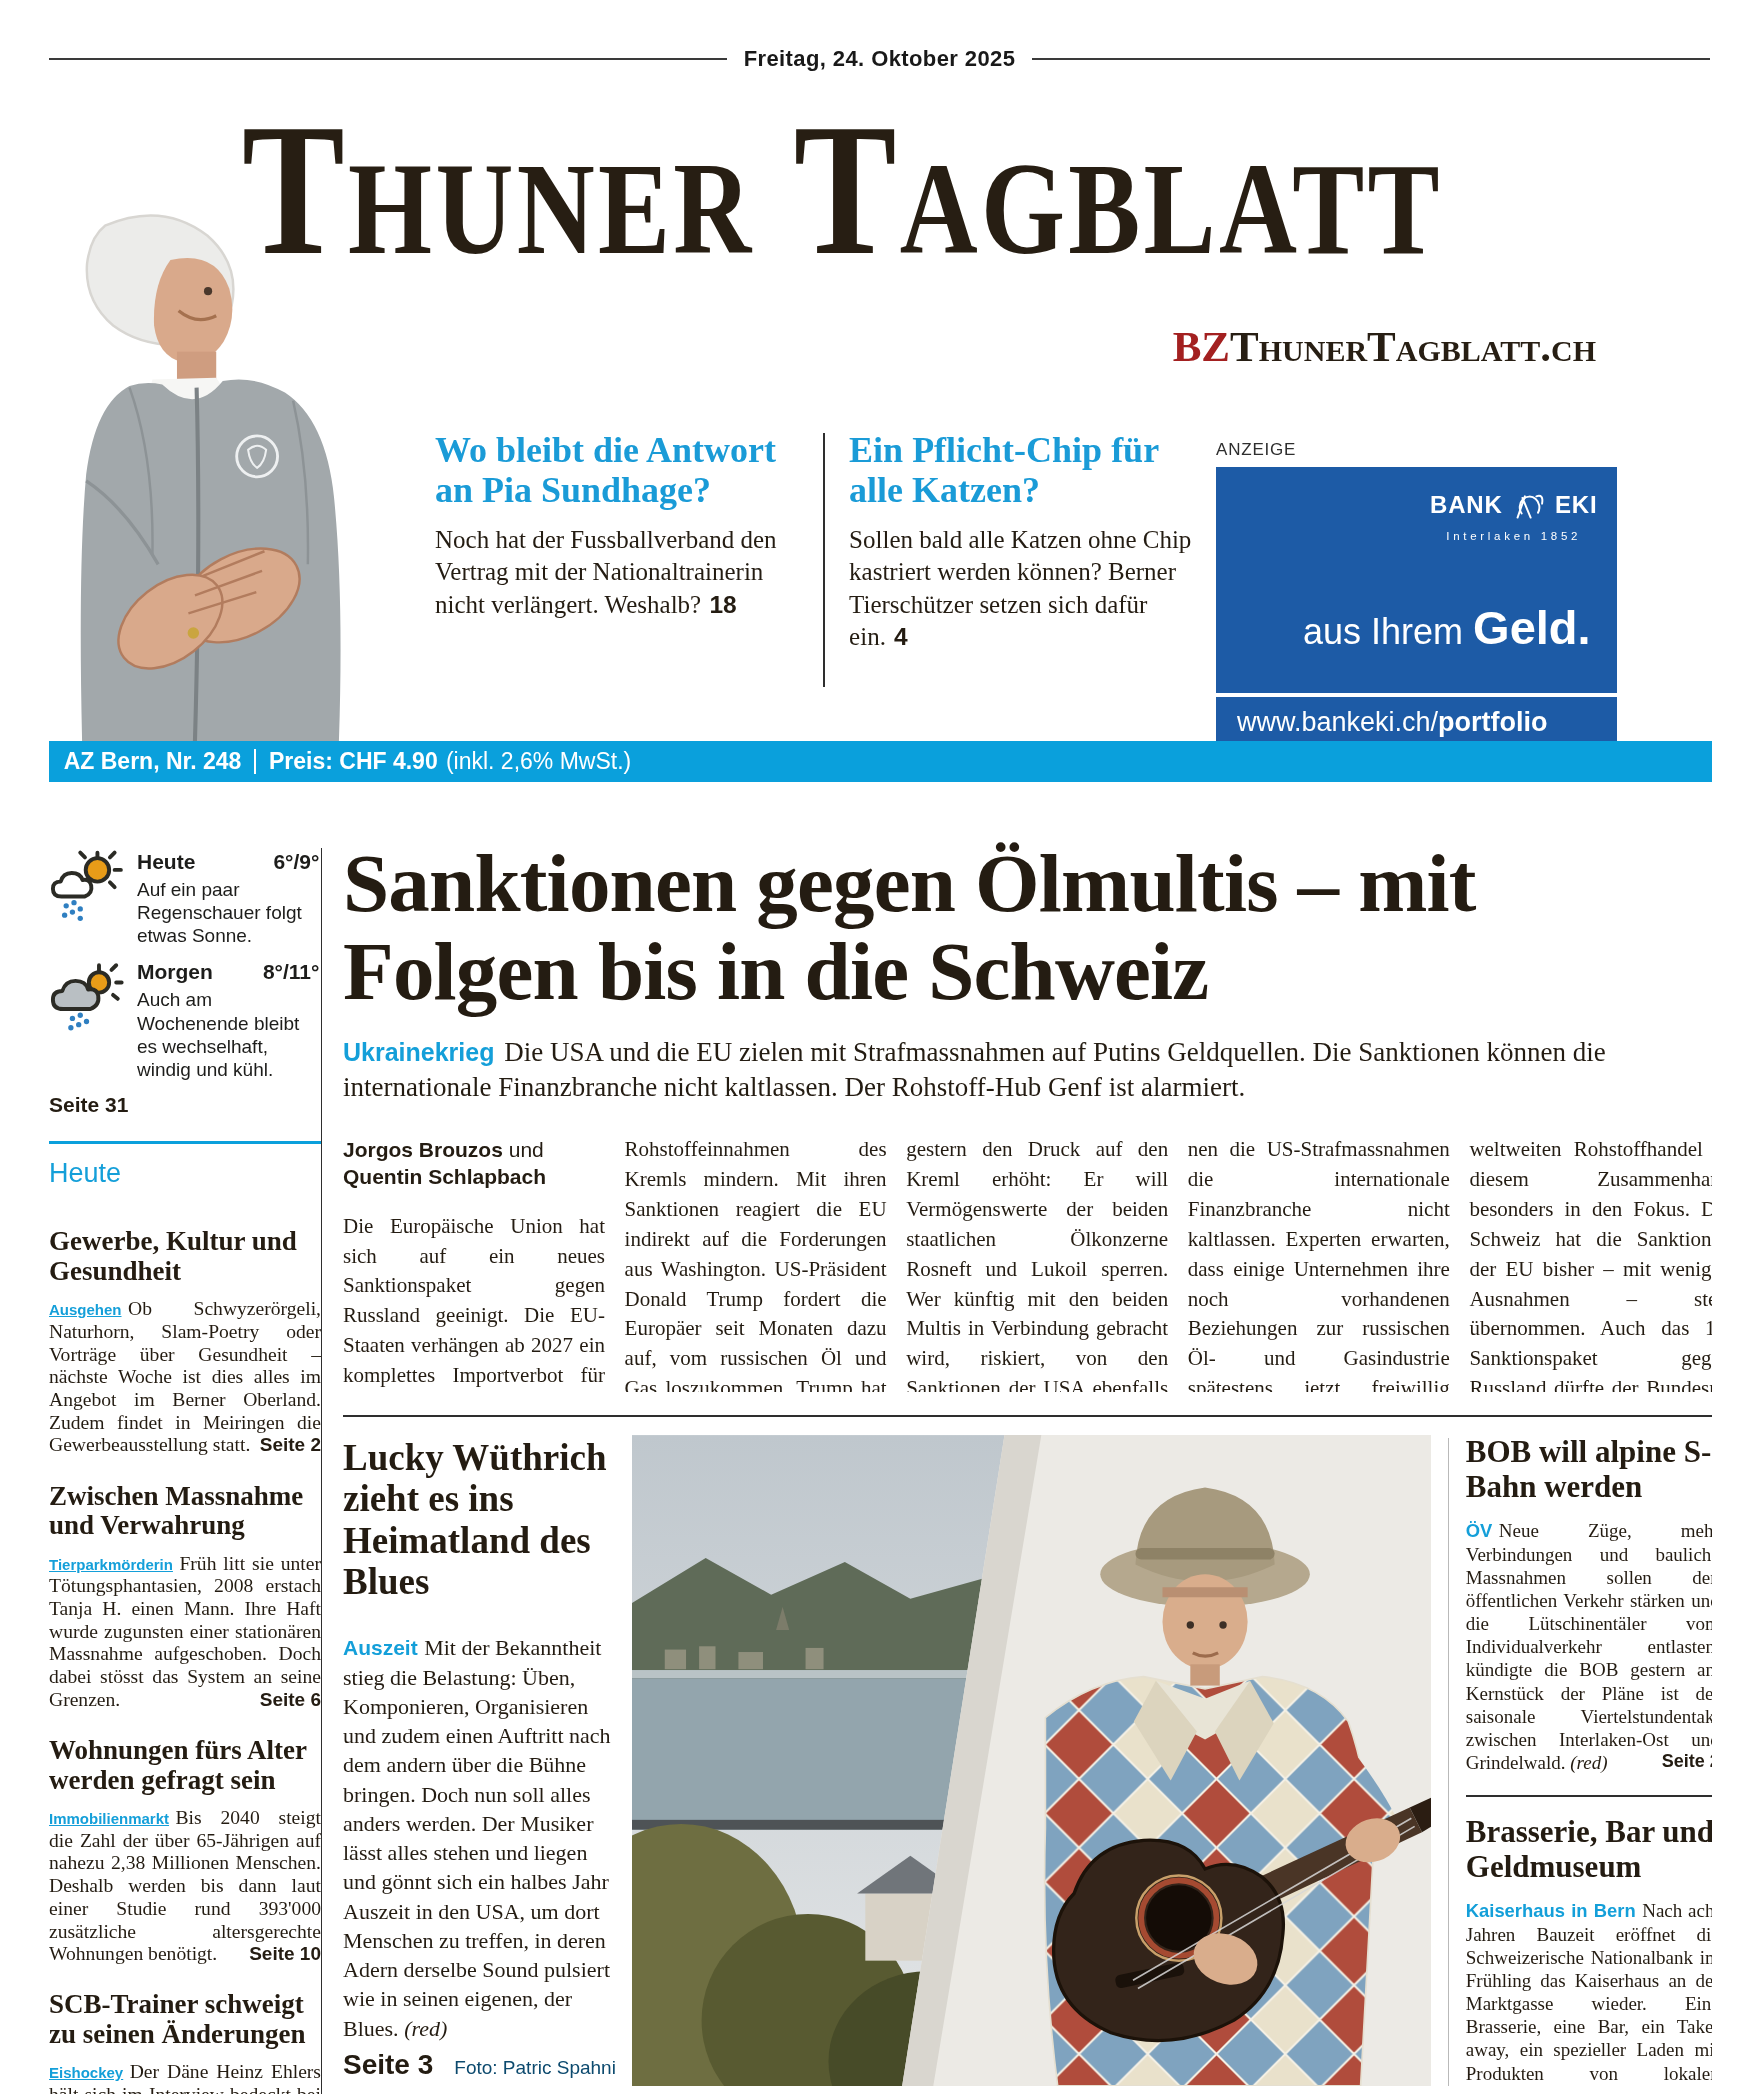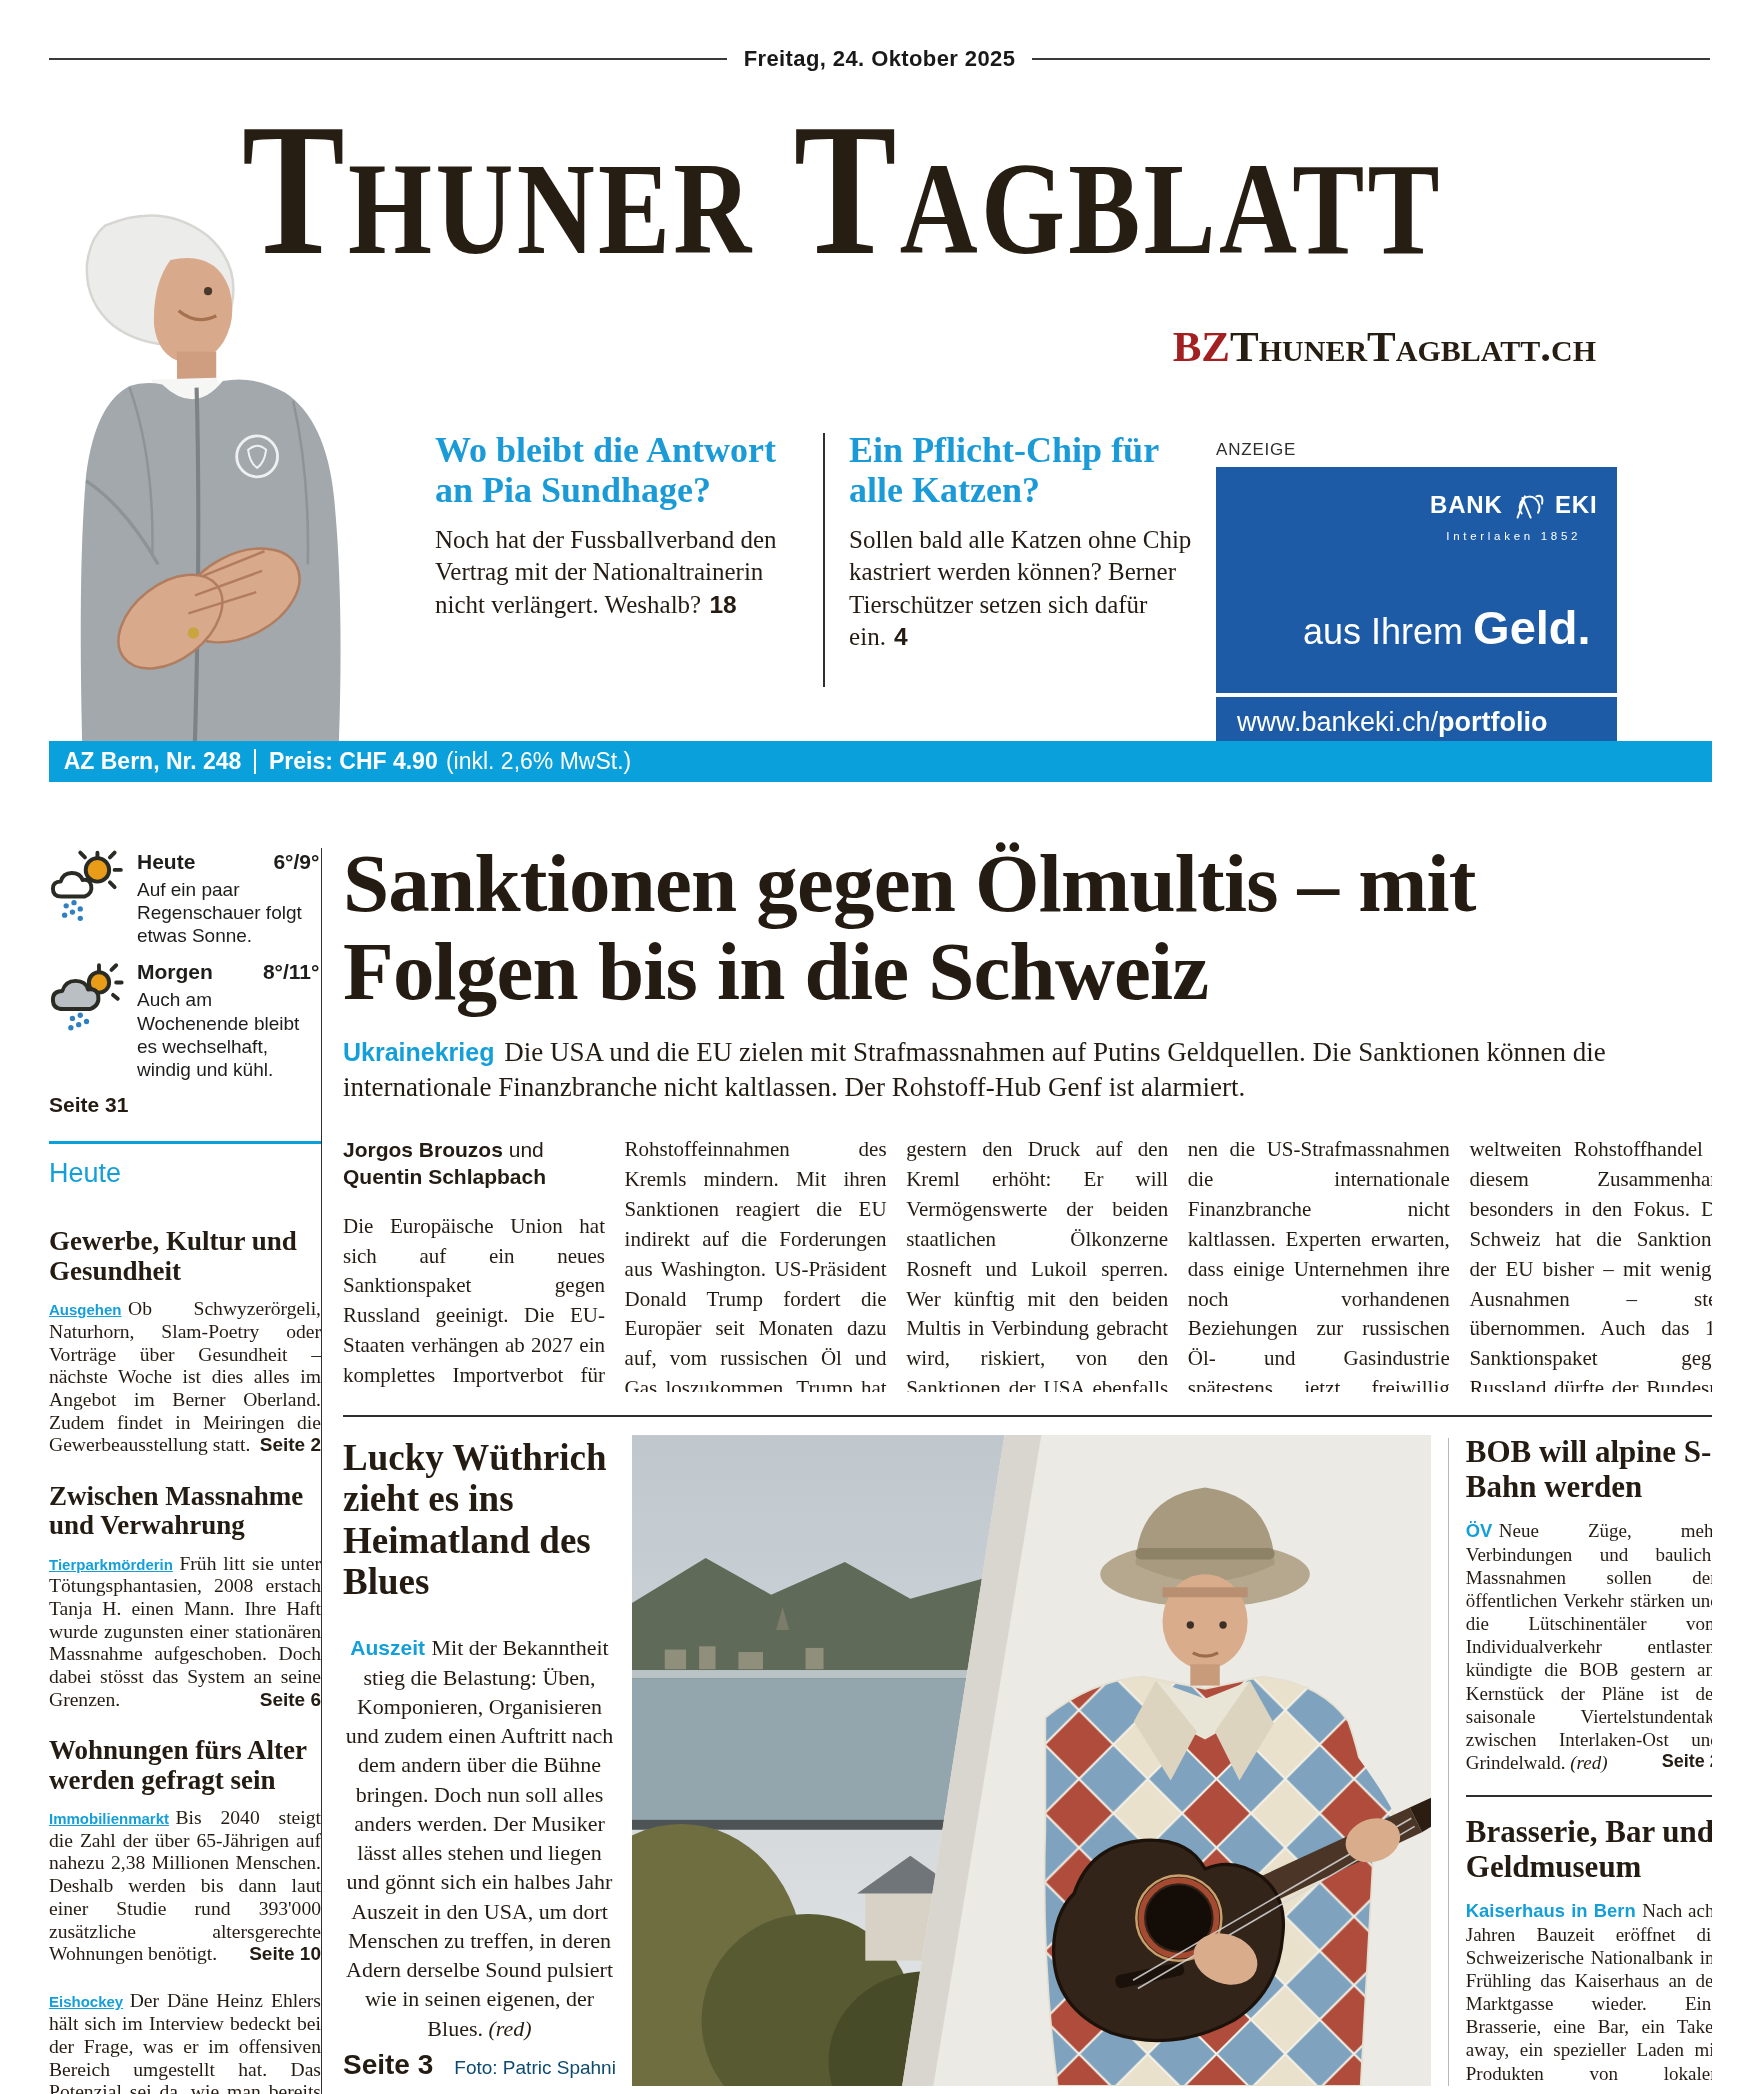--- a/index.html
+++ b/index.html
@@ -83,7 +83,7 @@
   .col{width:262px;flex:none;}
   .byline{margin:1.6px 0 21px;font-size:21px;line-height:1.28;font-weight:normal;}
   .byline b{font-weight:bold;}
-  .body{margin:0;font-family:"Liberation Serif",serif;font-size:21px;line-height:1.42;text-align:center;}
+  .body{margin:0;font-family:"Liberation Serif",serif;font-size:21px;line-height:1.42;}
   .j{text-align:justify;}
   .hmain{border:none;height:1.6px;background:#2e2e2e;margin:23px 0 0;}
 

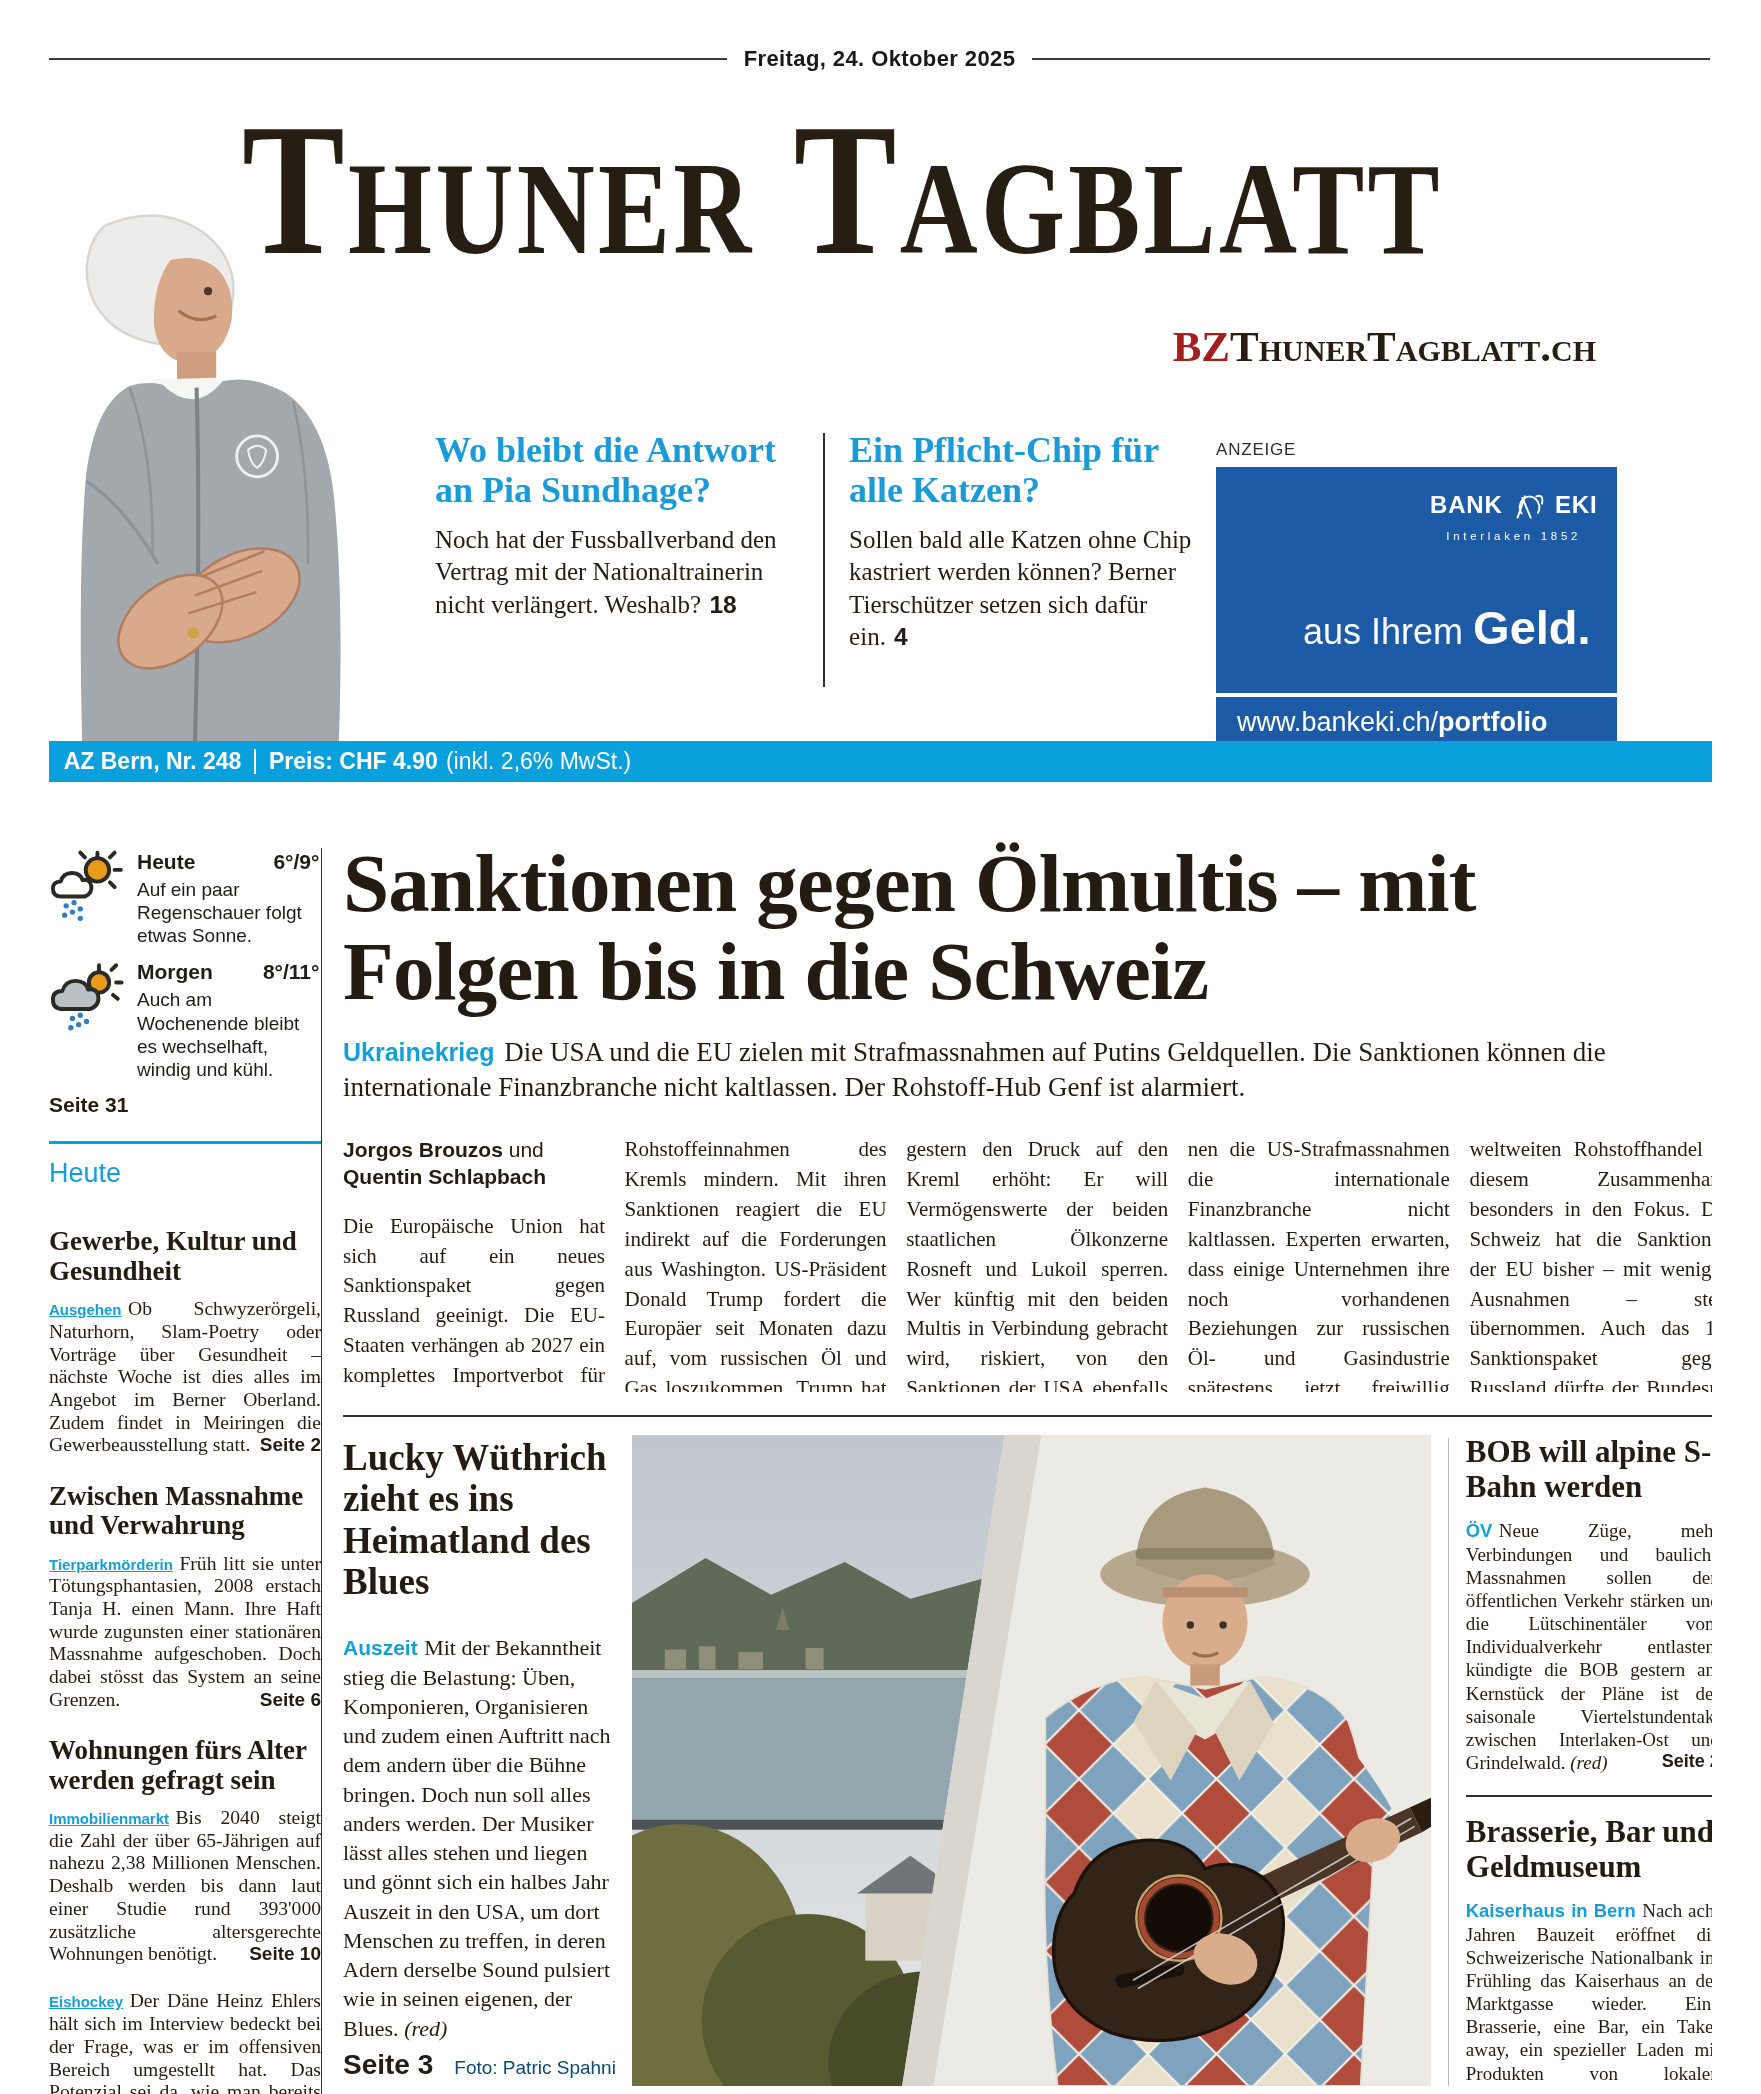--- a/index.html
+++ b/index.html
@@ -257,6 +257,7 @@
       <p><span class="kicker">Immobilienmarkt</span><span>Bis 2040 steigt die Zahl der über 65-Jährigen auf nahezu 2,38 Millionen Menschen. Deshalb werden bis dann laut einer Studie rund 393'000 zusätzliche altersgerechte Wohnungen benötigt.</span><span class="pageref">Seite 10</span></p>
     </article>
     <article class="s-item">
+      <h2>SCB-Trainer schweigt zu seinen Änderungen</h2>
       <p><span class="kicker">Eishockey</span><span>Der Däne Heinz Ehlers hält sich im Interview bedeckt bei der Frage, was er im offensiven Bereich umgestellt hat. Das Potenzial sei da, wie man bereits beim 5:0-Sieg in Ambri gesehen habe.</span></p>
     </article>
 

